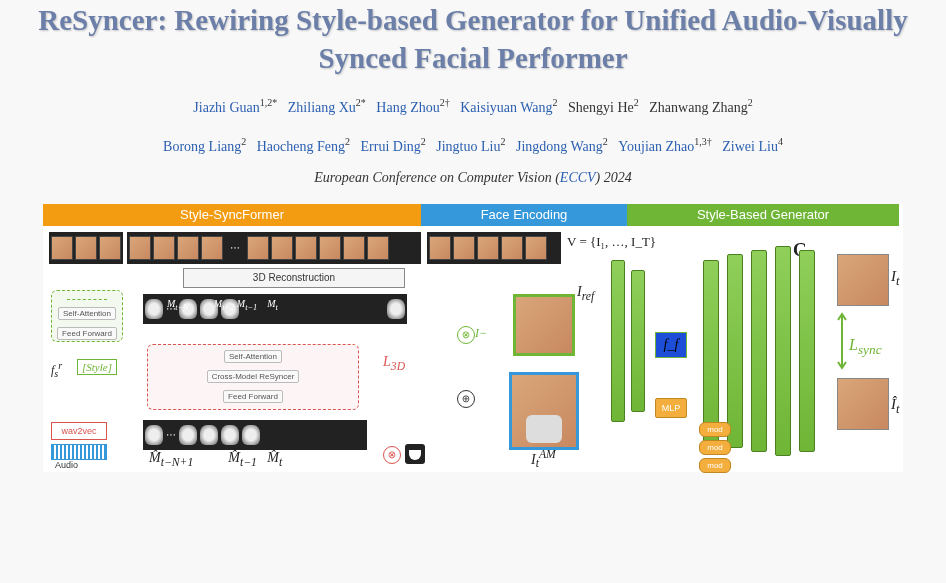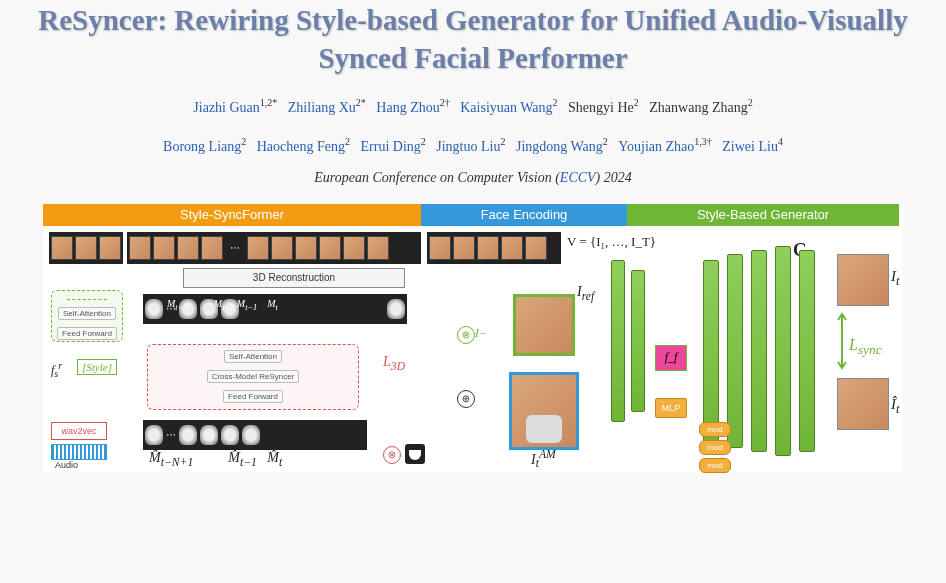--- a/index.html
+++ b/index.html
@@ -201,11 +201,11 @@
   }
   .ff-box {
     position: absolute;
-    top: 141px; left: 612px;
+    top: 128px; left: 612px;
     width: 30px; height: 24px;
     border: 1.5px solid #6fb536;
-    background:#ec4899;
-    font-size: 12px;
+    background:#1d4ed8;
+    font-size: 14px;
     font-style: italic;
     font-family:'Times New Roman',serif;
     display:flex;align-items:center;justify-content:center;

